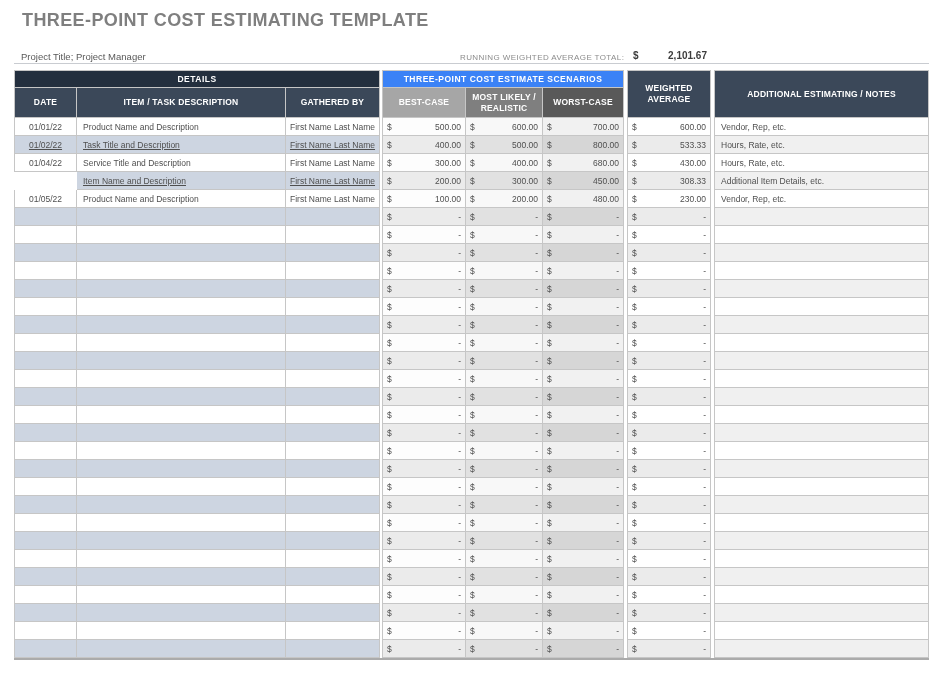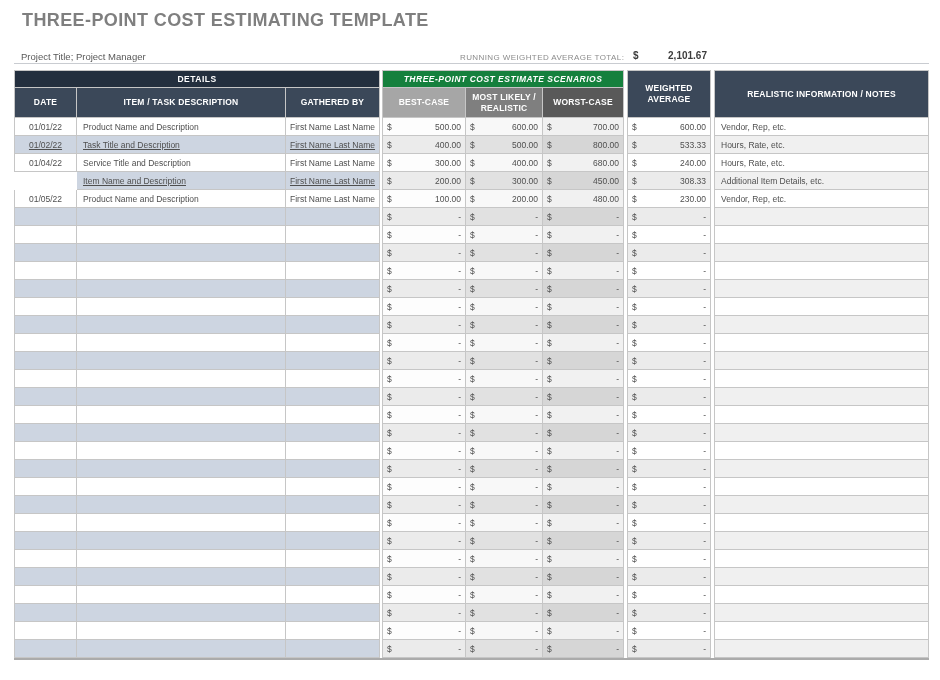--- a/index.html
+++ b/index.html
@@ -49,7 +49,7 @@
     border-top:1px solid #C6C6C6;
   }
   .band-details{background:#232F3E;border-left:1px solid #C6C6C6;}
-  .band-scenarios{background:#15803d;border-left:1px solid #C6C6C6;font-style:italic;}
+  .band-scenarios{background:#3b82f6;border-left:1px solid #C6C6C6;}
   .hcell{
     color:#fff;font-weight:bold;font-size:8.5px;letter-spacing:.2px;
     display:flex;align-items:center;justify-content:center;

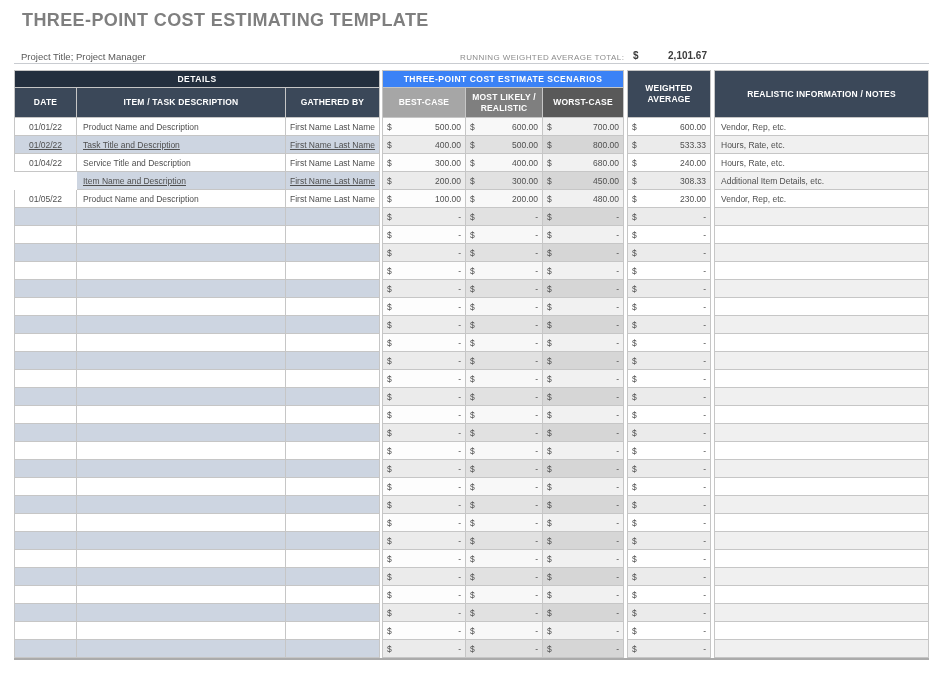--- a/index.html
+++ b/index.html
@@ -99,7 +99,7 @@
     <div class="band band-details" style="grid-column:1/4;grid-row:1;">DETAILS</div>
     <div class="band band-scenarios" style="grid-column:5/8;grid-row:1;">THREE-POINT COST ESTIMATE SCENARIOS</div>
     <div class="hcell h-navy h-span" style="grid-column:9;grid-row:1/3;">WEIGHTED AVERAGE</div>
-    <div class="hcell h-navy h-span" style="grid-column:11;grid-row:1/3;">REALISTIC INFORMATION / NOTES</div>
+    <div class="hcell h-navy h-span" style="grid-column:11;grid-row:1/3;">ADDITIONAL ESTIMATING / NOTES</div>
     <div class="hcell h-navy h-date" style="grid-column:1;grid-row:2;">DATE</div>
     <div class="hcell h-navy" style="grid-column:3;grid-row:2;">GATHERED BY</div>
     <div class="hcell h-navy" style="grid-column:2;grid-row:2;">ITEM / TASK DESCRIPTION</div>

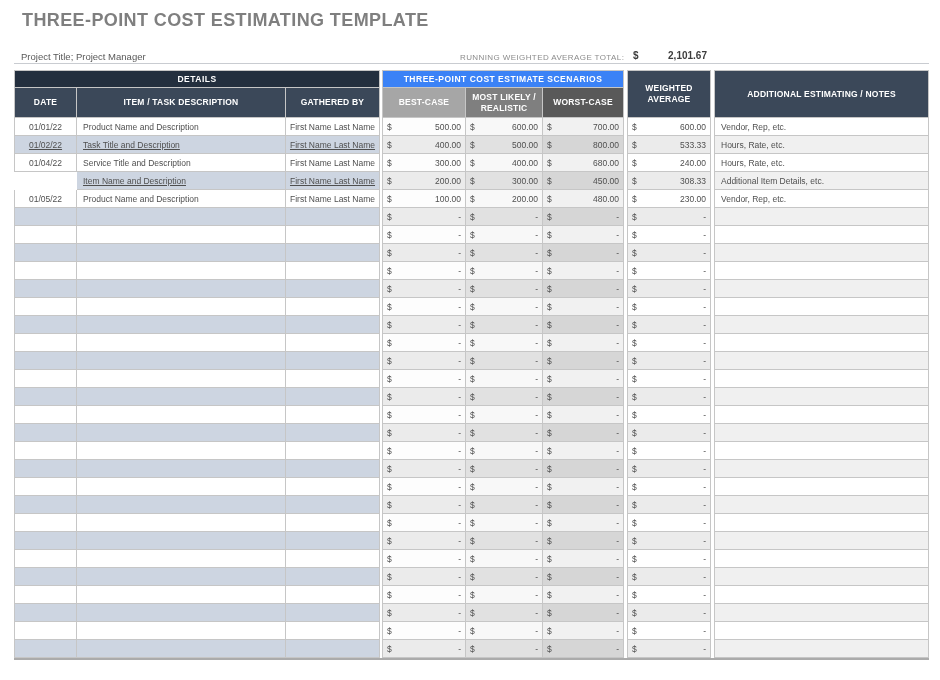--- a/index.html
+++ b/index.html
@@ -164,7 +164,7 @@
       </div>
       <div class="cell c-weight money even" style="grid-area: 5 / 9;">
         <span class="cur">$</span>
-        <span class="val">240.00</span>
+        <span class="val">430.00</span>
       </div>
       <div class="cell c-notes txt-l even" style="grid-area: 5 / 11;">Hours, Rate, etc.</div>
       <div class="cell c-date txt-c odd" style="grid-area: 6 / 1; margin-top: 40px;">01/04/22</div>

